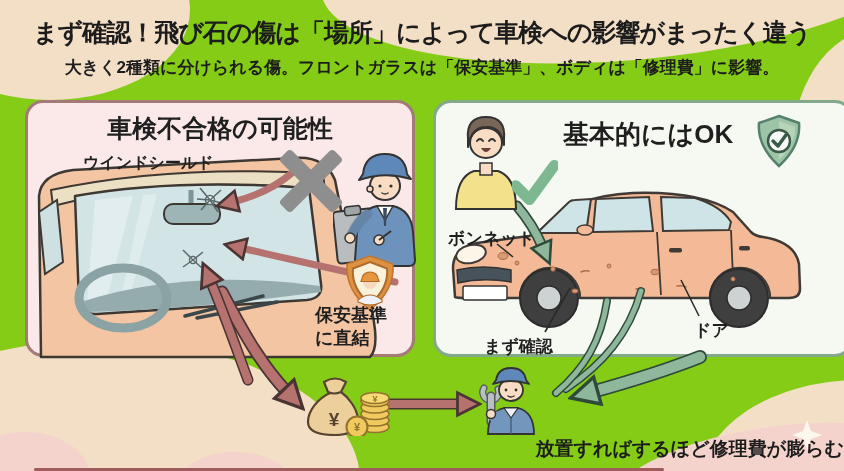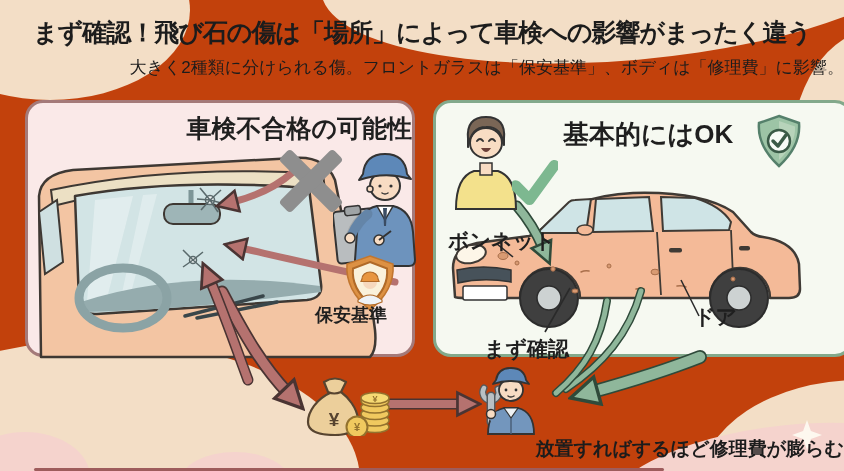--- a/index.html
+++ b/index.html
@@ -5,7 +5,7 @@
   *{margin:0;padding:0;box-sizing:border-box}
   html,body{width:844px;height:471px}
   body{font-family:"Liberation Sans","DejaVu Sans",sans-serif;color:#1f1f1f;background:#f9f3e4}
-  .canvas{position:relative;width:844px;height:471px;background:#c2410c;overflow:hidden}
+  .canvas{position:relative;width:844px;height:471px;background:#84cc16;overflow:hidden}
   .abs{position:absolute}
   .blob{position:absolute;border-radius:50%;z-index:0}
   .peach{background:#f3dec6}

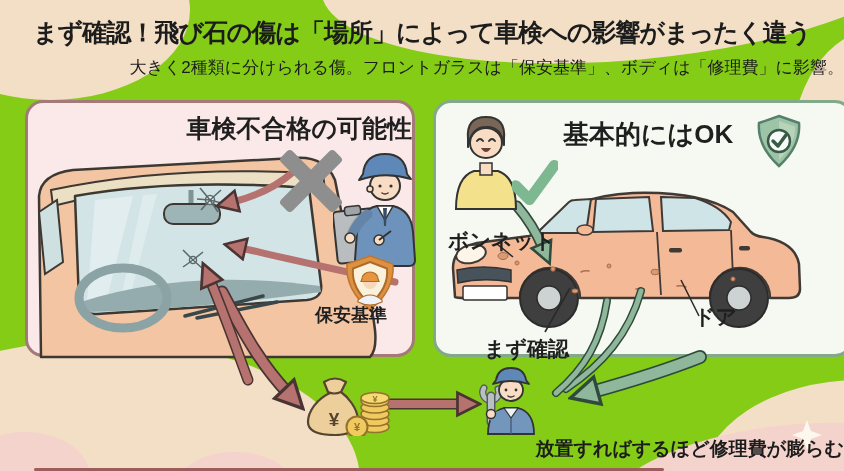--- a/index.html
+++ b/index.html
@@ -11,7 +11,7 @@
   .peach{background:#f3dec6}
   .pink{background:#f5d3cd}
   .title{position:absolute;top:16px;left:0;width:100%;text-align:center;font-size:25px;font-weight:900;letter-spacing:-1px;white-space:nowrap;z-index:2;color:#1c1c1c}
-  .subtitle{position:absolute;top:56px;left:0;width:100%;text-align:right;font-size:17px;font-weight:400;z-index:2;color:#1c1c1c}
+  .subtitle{position:absolute;top:56px;left:0;width:100%;text-align:center;font-size:17px;font-weight:700;z-index:2;color:#1c1c1c}
   .panel{position:absolute;top:100px;height:257px;border-radius:18px;z-index:1}
   .panel-left{left:25px;width:390px;background:#fae9e8;border:3px solid #a47a79}
   .panel-right{left:433px;width:420px;background:#f6f9f1;border:3px solid #83a98b}

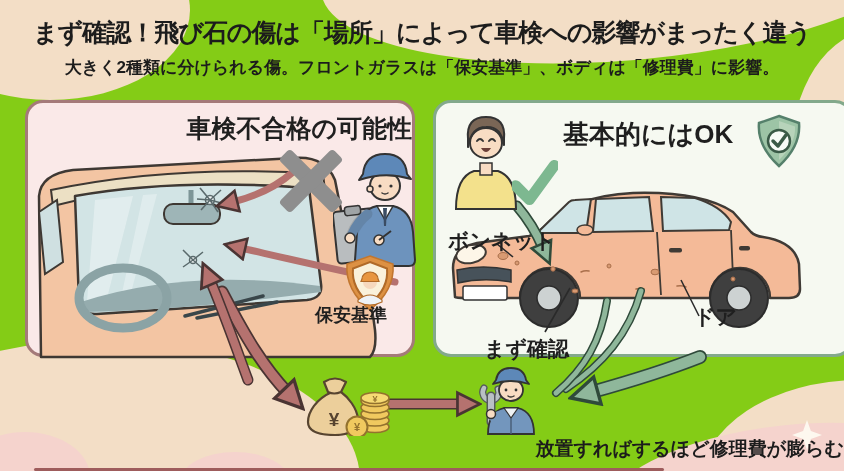--- a/index.html
+++ b/index.html
@@ -16,7 +16,7 @@
   .panel-left{left:25px;width:390px;background:#fae9e8;border:3px solid #a47a79}
   .panel-right{left:433px;width:420px;background:#f6f9f1;border:3px solid #83a98b}
   .p-art{position:absolute;left:-3px;top:-3px;overflow:visible}
-  .p-head{position:absolute;left:0;top:9px;width:100%;text-align:right;font-size:25px;font-weight:900;white-space:nowrap}
+  .p-head{position:absolute;left:0;top:9px;width:100%;text-align:center;font-size:25px;font-weight:900;white-space:nowrap}
   .ws-label{position:absolute;left:55px;top:50px;font-size:16px;font-weight:800;white-space:nowrap}
   .badge-cap{position:absolute;left:287px;top:201px;width:92px;text-align:left;font-size:18px;font-weight:800;line-height:1.3}
   .ok-head{position:absolute;left:127px;top:14px;font-size:26px;font-weight:900;white-space:nowrap}

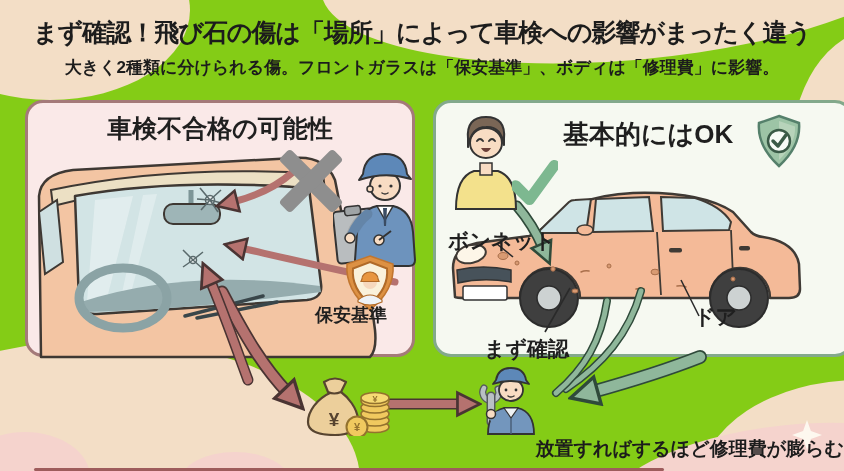--- a/index.html
+++ b/index.html
@@ -96,6 +96,7 @@
     </svg>
 
     <h2 class="p-head">車検不合格の可能性</h2>
+    <div class="ws-label">ウインドシールド</div>
 
     <svg class="abs" style="left:251px;top:46px" width="64" height="64" viewBox="0 0 64 64">
       <g fill="#8e8e8e">

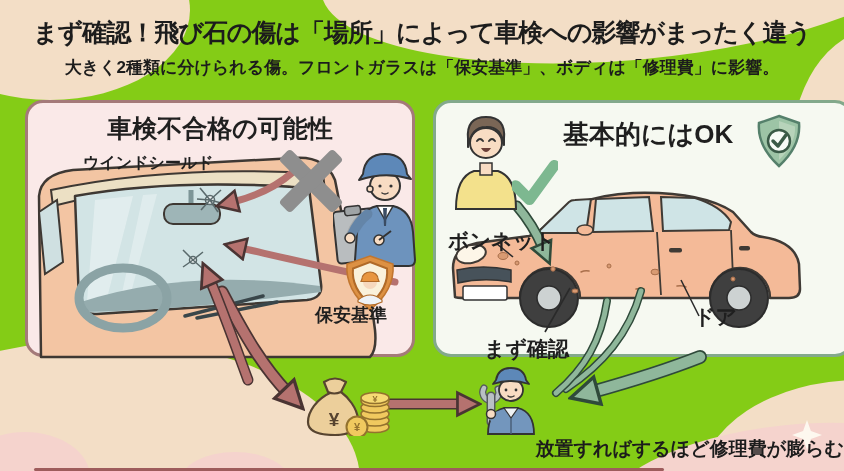--- a/index.html
+++ b/index.html
@@ -21,7 +21,7 @@
   .badge-cap{position:absolute;left:287px;top:201px;width:92px;text-align:left;font-size:18px;font-weight:800;line-height:1.3}
   .ok-head{position:absolute;left:127px;top:14px;font-size:26px;font-weight:900;white-space:nowrap}
   .ok-sub{position:absolute;left:127px;top:55px;font-size:16px;font-weight:700;white-space:nowrap}
-  .part-label{position:absolute;font-size:21px;font-weight:800;white-space:nowrap}
+  .part-label{position:absolute;font-size:17px;font-weight:800;white-space:nowrap}
   .lbl-hood{left:12px;top:124px}
   .lbl-fender{left:48px;top:232px}
   .lbl-door{left:258px;top:200px}

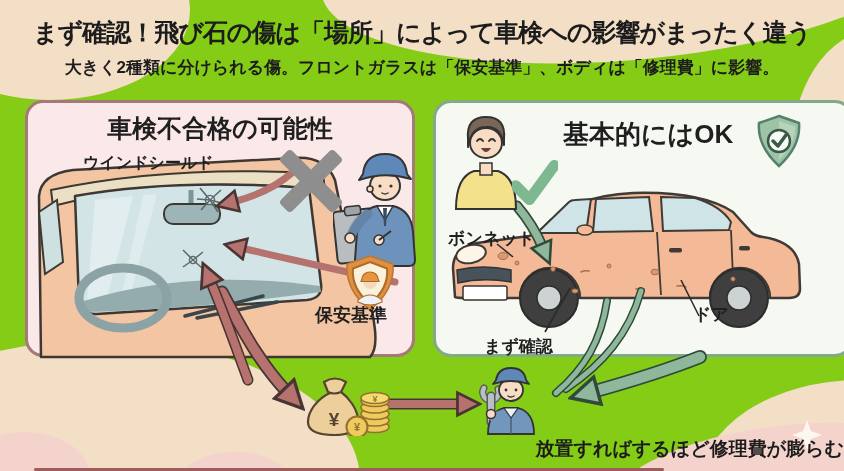--- a/index.html
+++ b/index.html
@@ -135,6 +135,7 @@
     </svg>
     <div class="badge-cap">
       <div>保安基準</div>
+      <div>に直結</div>
     </div>
   </section>
 

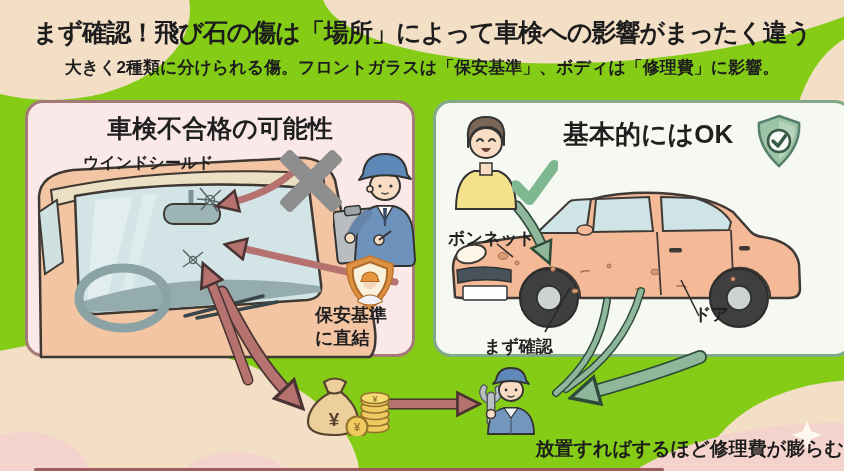--- a/index.html
+++ b/index.html
@@ -24,7 +24,7 @@
   .part-label{position:absolute;font-size:17px;font-weight:800;white-space:nowrap}
   .lbl-hood{left:12px;top:124px}
   .lbl-fender{left:48px;top:232px}
-  .lbl-door{left:258px;top:200px}
+  .lbl-door{left:258px;top:216px}
   .overlay{position:absolute;left:0;top:0;z-index:2;pointer-events:none}
   .ficon{position:absolute;z-index:3}
   .caption{position:absolute;top:436px;left:0;width:100%;text-align:right;font-size:19px;font-weight:800;z-index:3;color:#1c1c1c}

